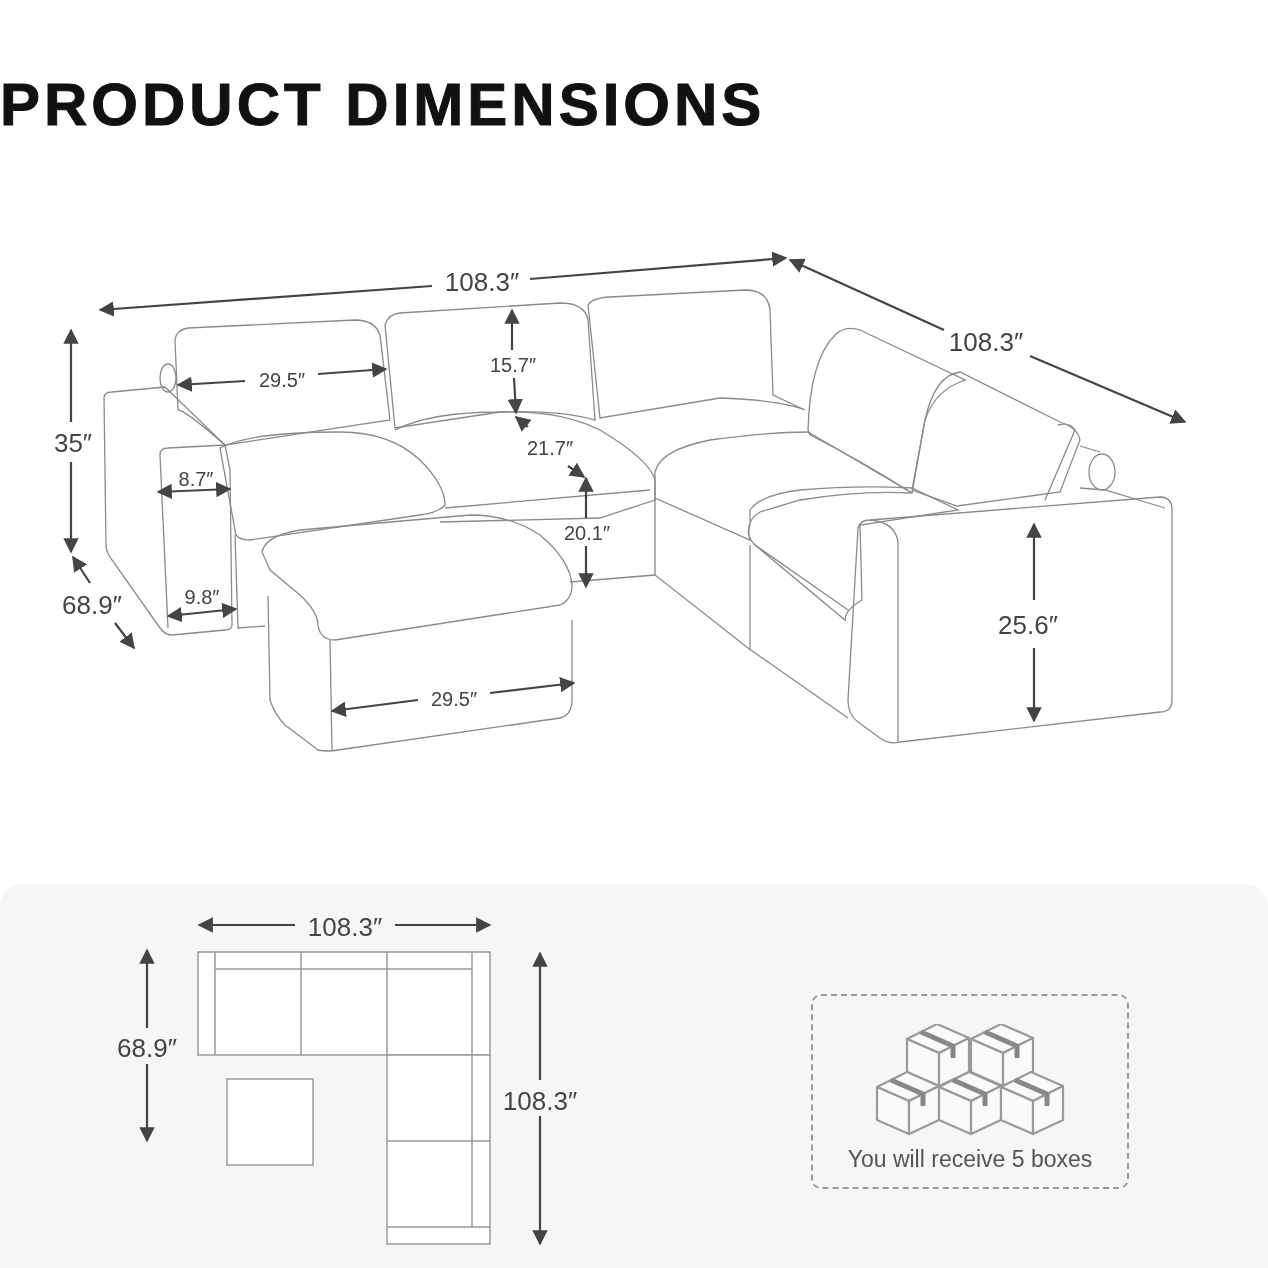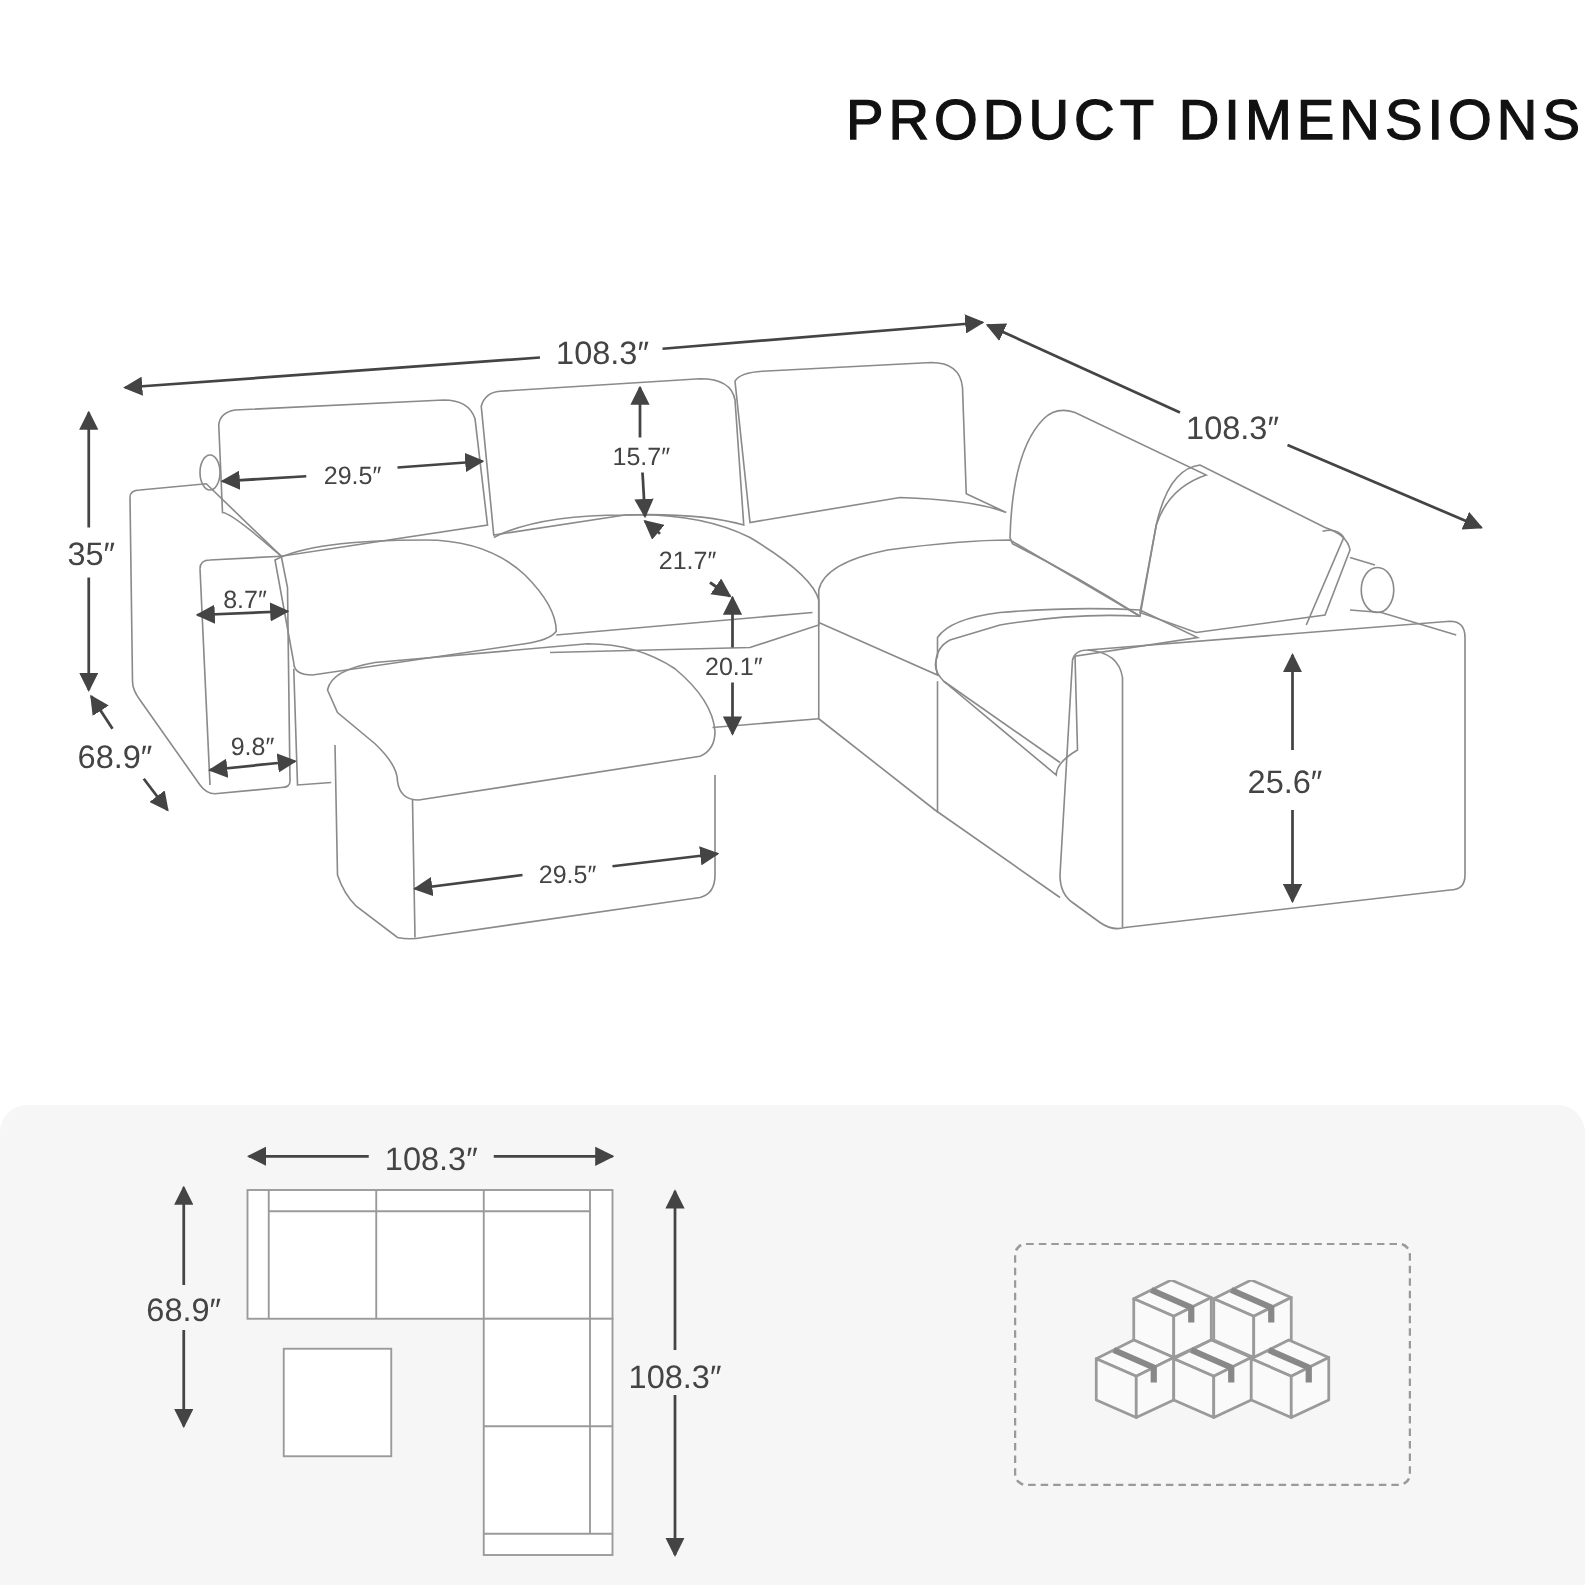--- a/index.html
+++ b/index.html
@@ -4,7 +4,7 @@
 <style>
   html, body { margin: 0; padding: 0; }
   body { width: 1268px; height: 1268px; background: #ffffff; position: relative; overflow: hidden; font-family: "Liberation Sans", sans-serif; }
-  .title { position: absolute; left: 0; top: 70px; width: 1268px; text-align: right; font-family: "Liberation Sans", sans-serif; font-size: 45px; letter-spacing: 4px; color: #111; font-weight: 400; -webkit-text-stroke: 1px #111; }
+  .title { position: absolute; left: 0; top: 70px; width: 1268px; text-align: left; font-family: "Liberation Sans", sans-serif; font-size: 60px; letter-spacing: 4px; color: #111; font-weight: 700; -webkit-text-stroke: 1px #111; }
   svg { position: absolute; left: 0; top: 0; }
   .dim { font-family: "Liberation Sans", sans-serif; fill: #444; }
   .panel { position: absolute; left: 0; top: 884px; width: 1268px; height: 384px; background: #f6f6f6; border-radius: 22px 22px 0 0; }

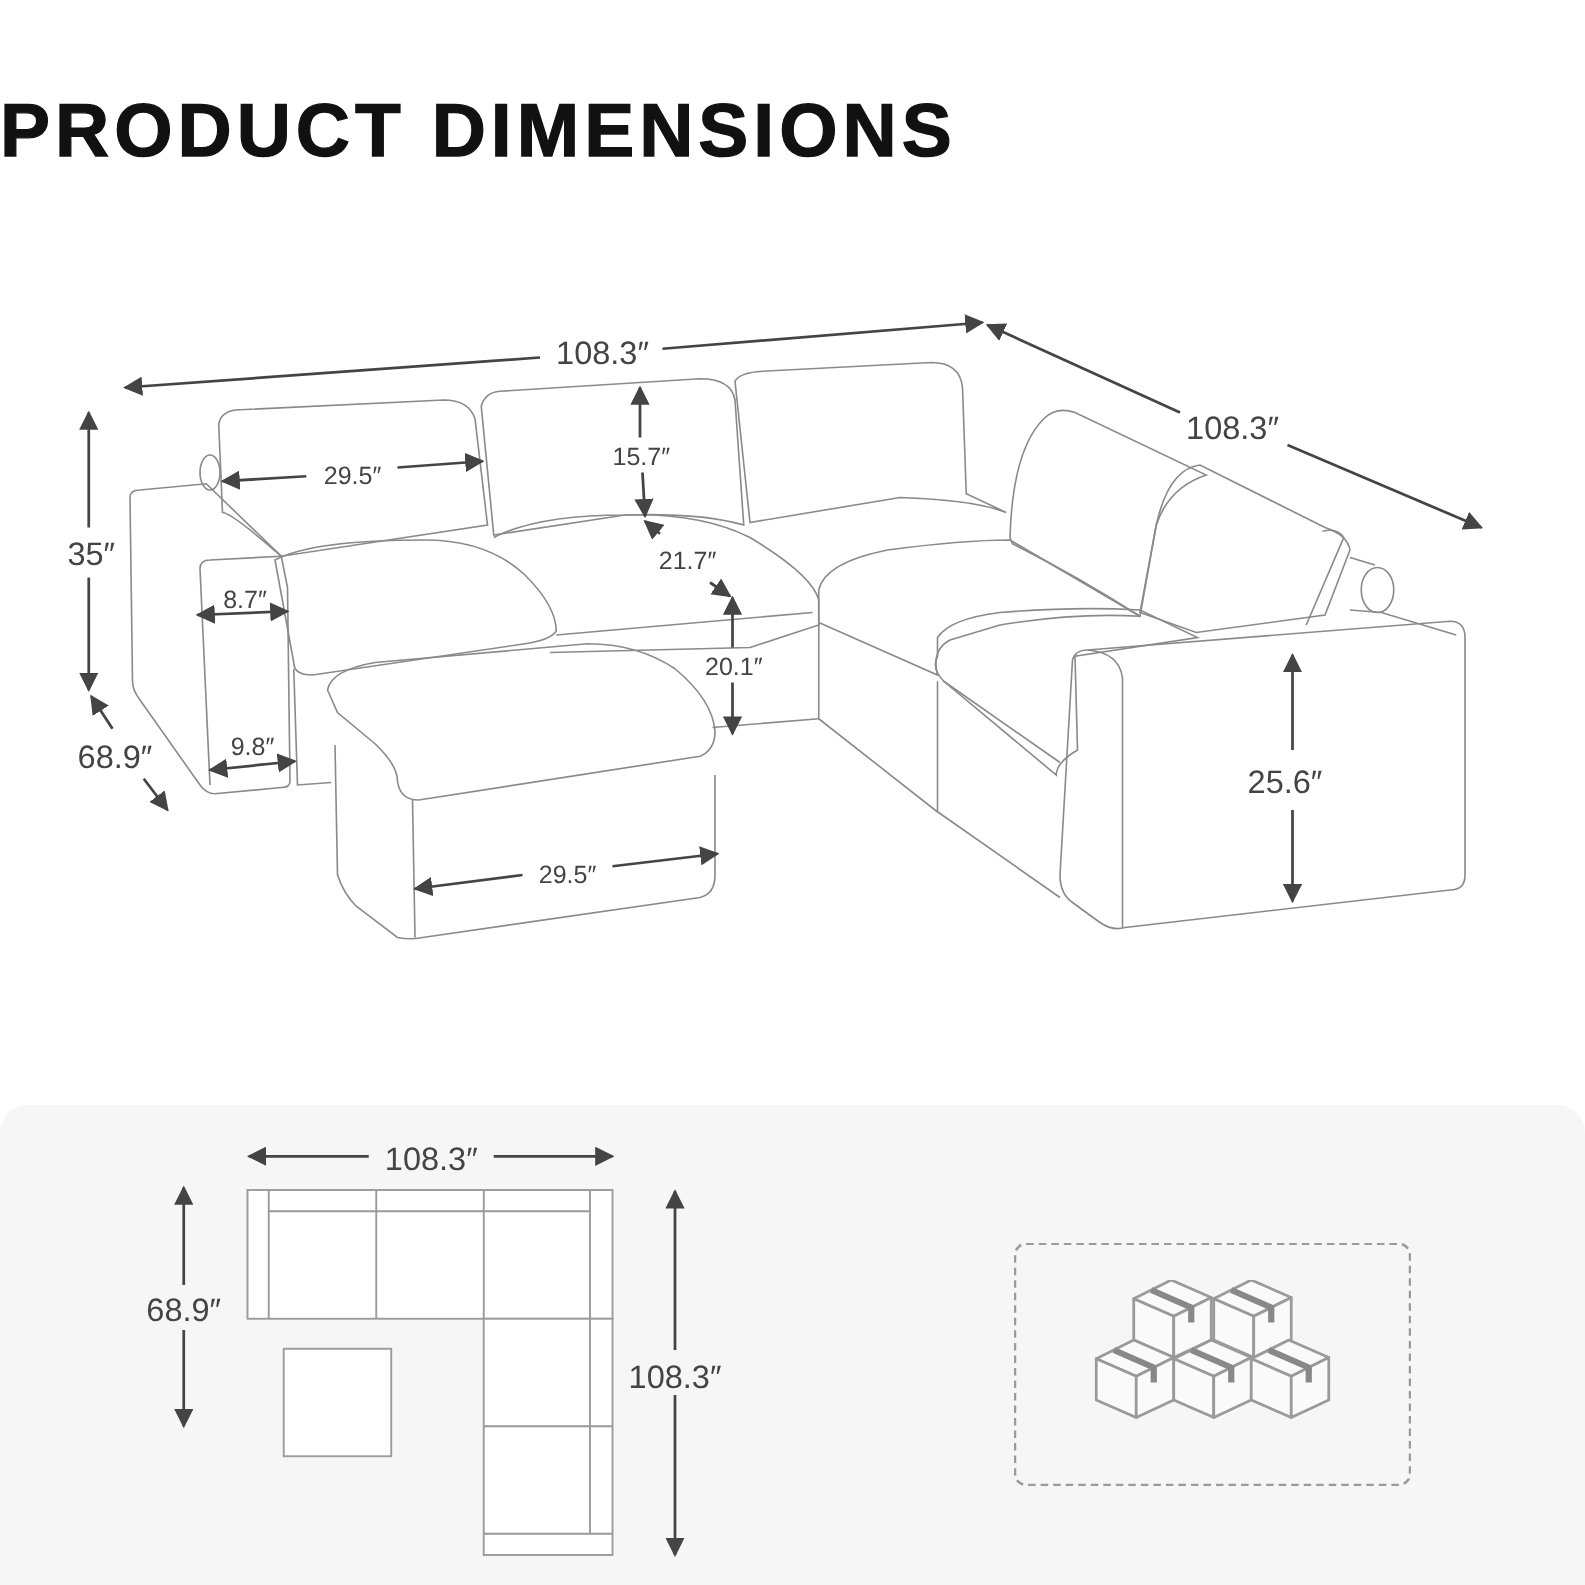--- a/index.html
+++ b/index.html
@@ -177,6 +177,7 @@
       </g>
     </g>
   </svg>
+  <div class="boxes-label">You will receive 5 boxes</div>
 </div>
 
 </body></html>

